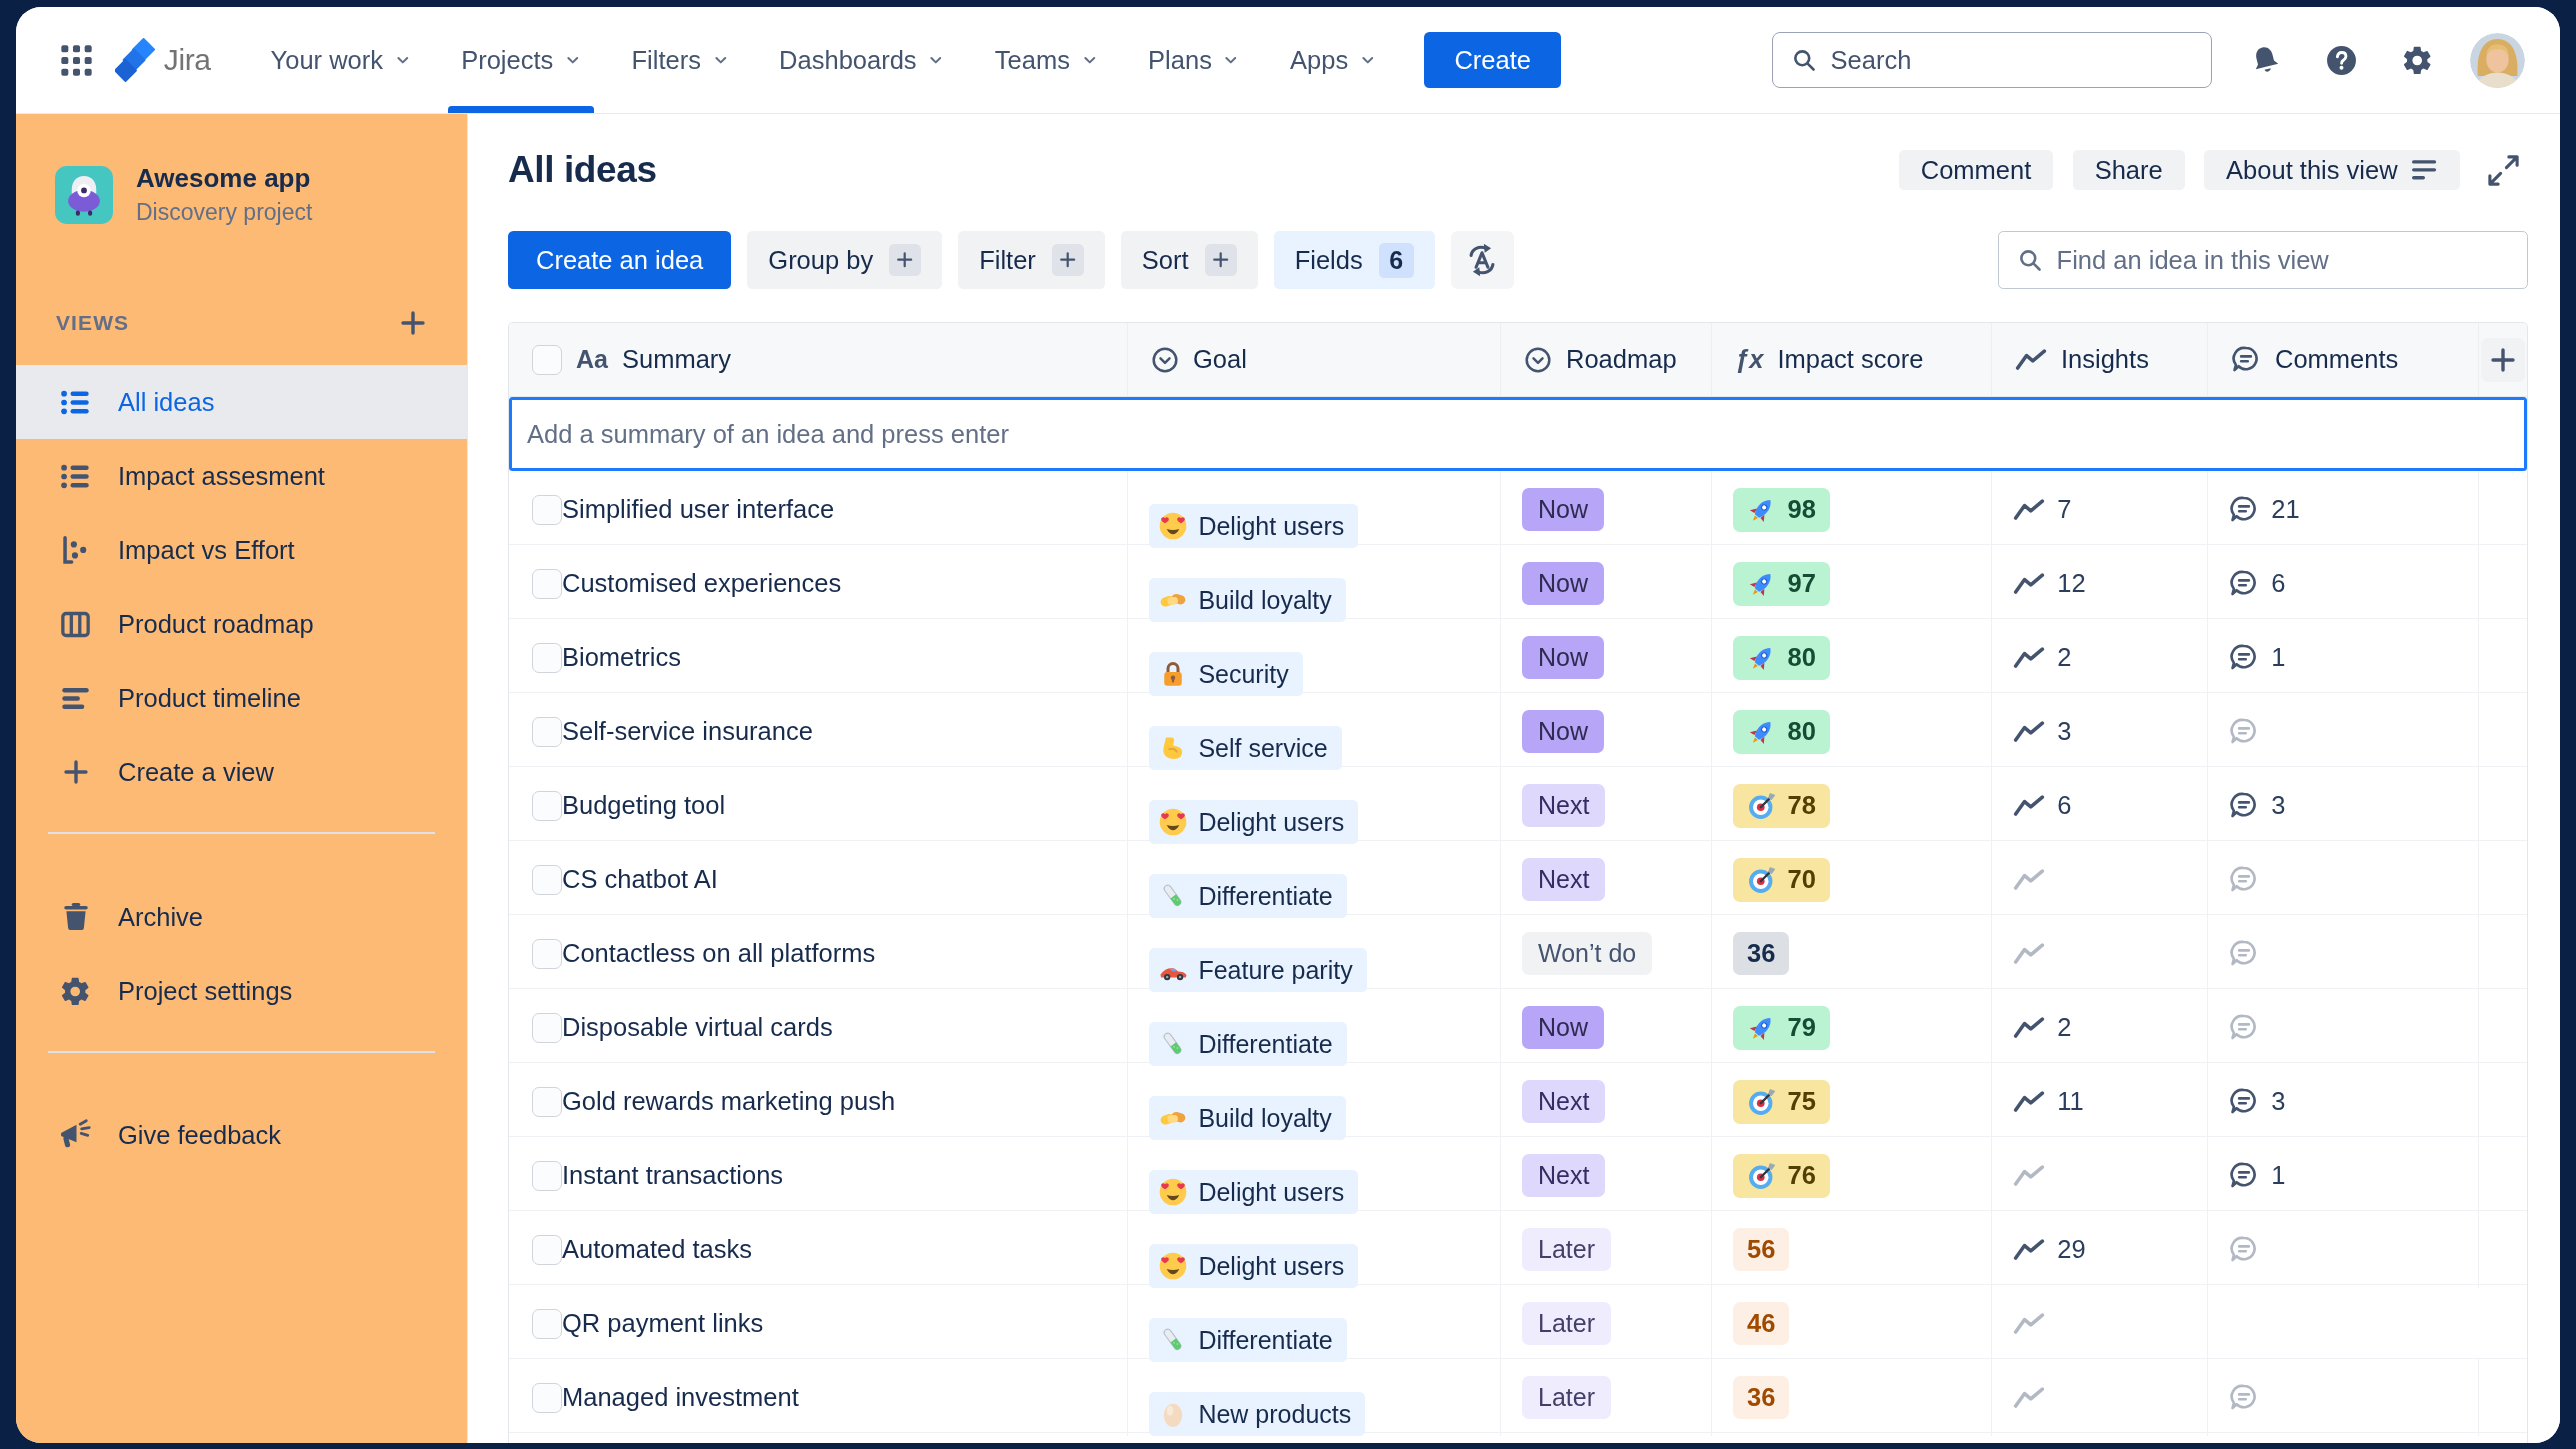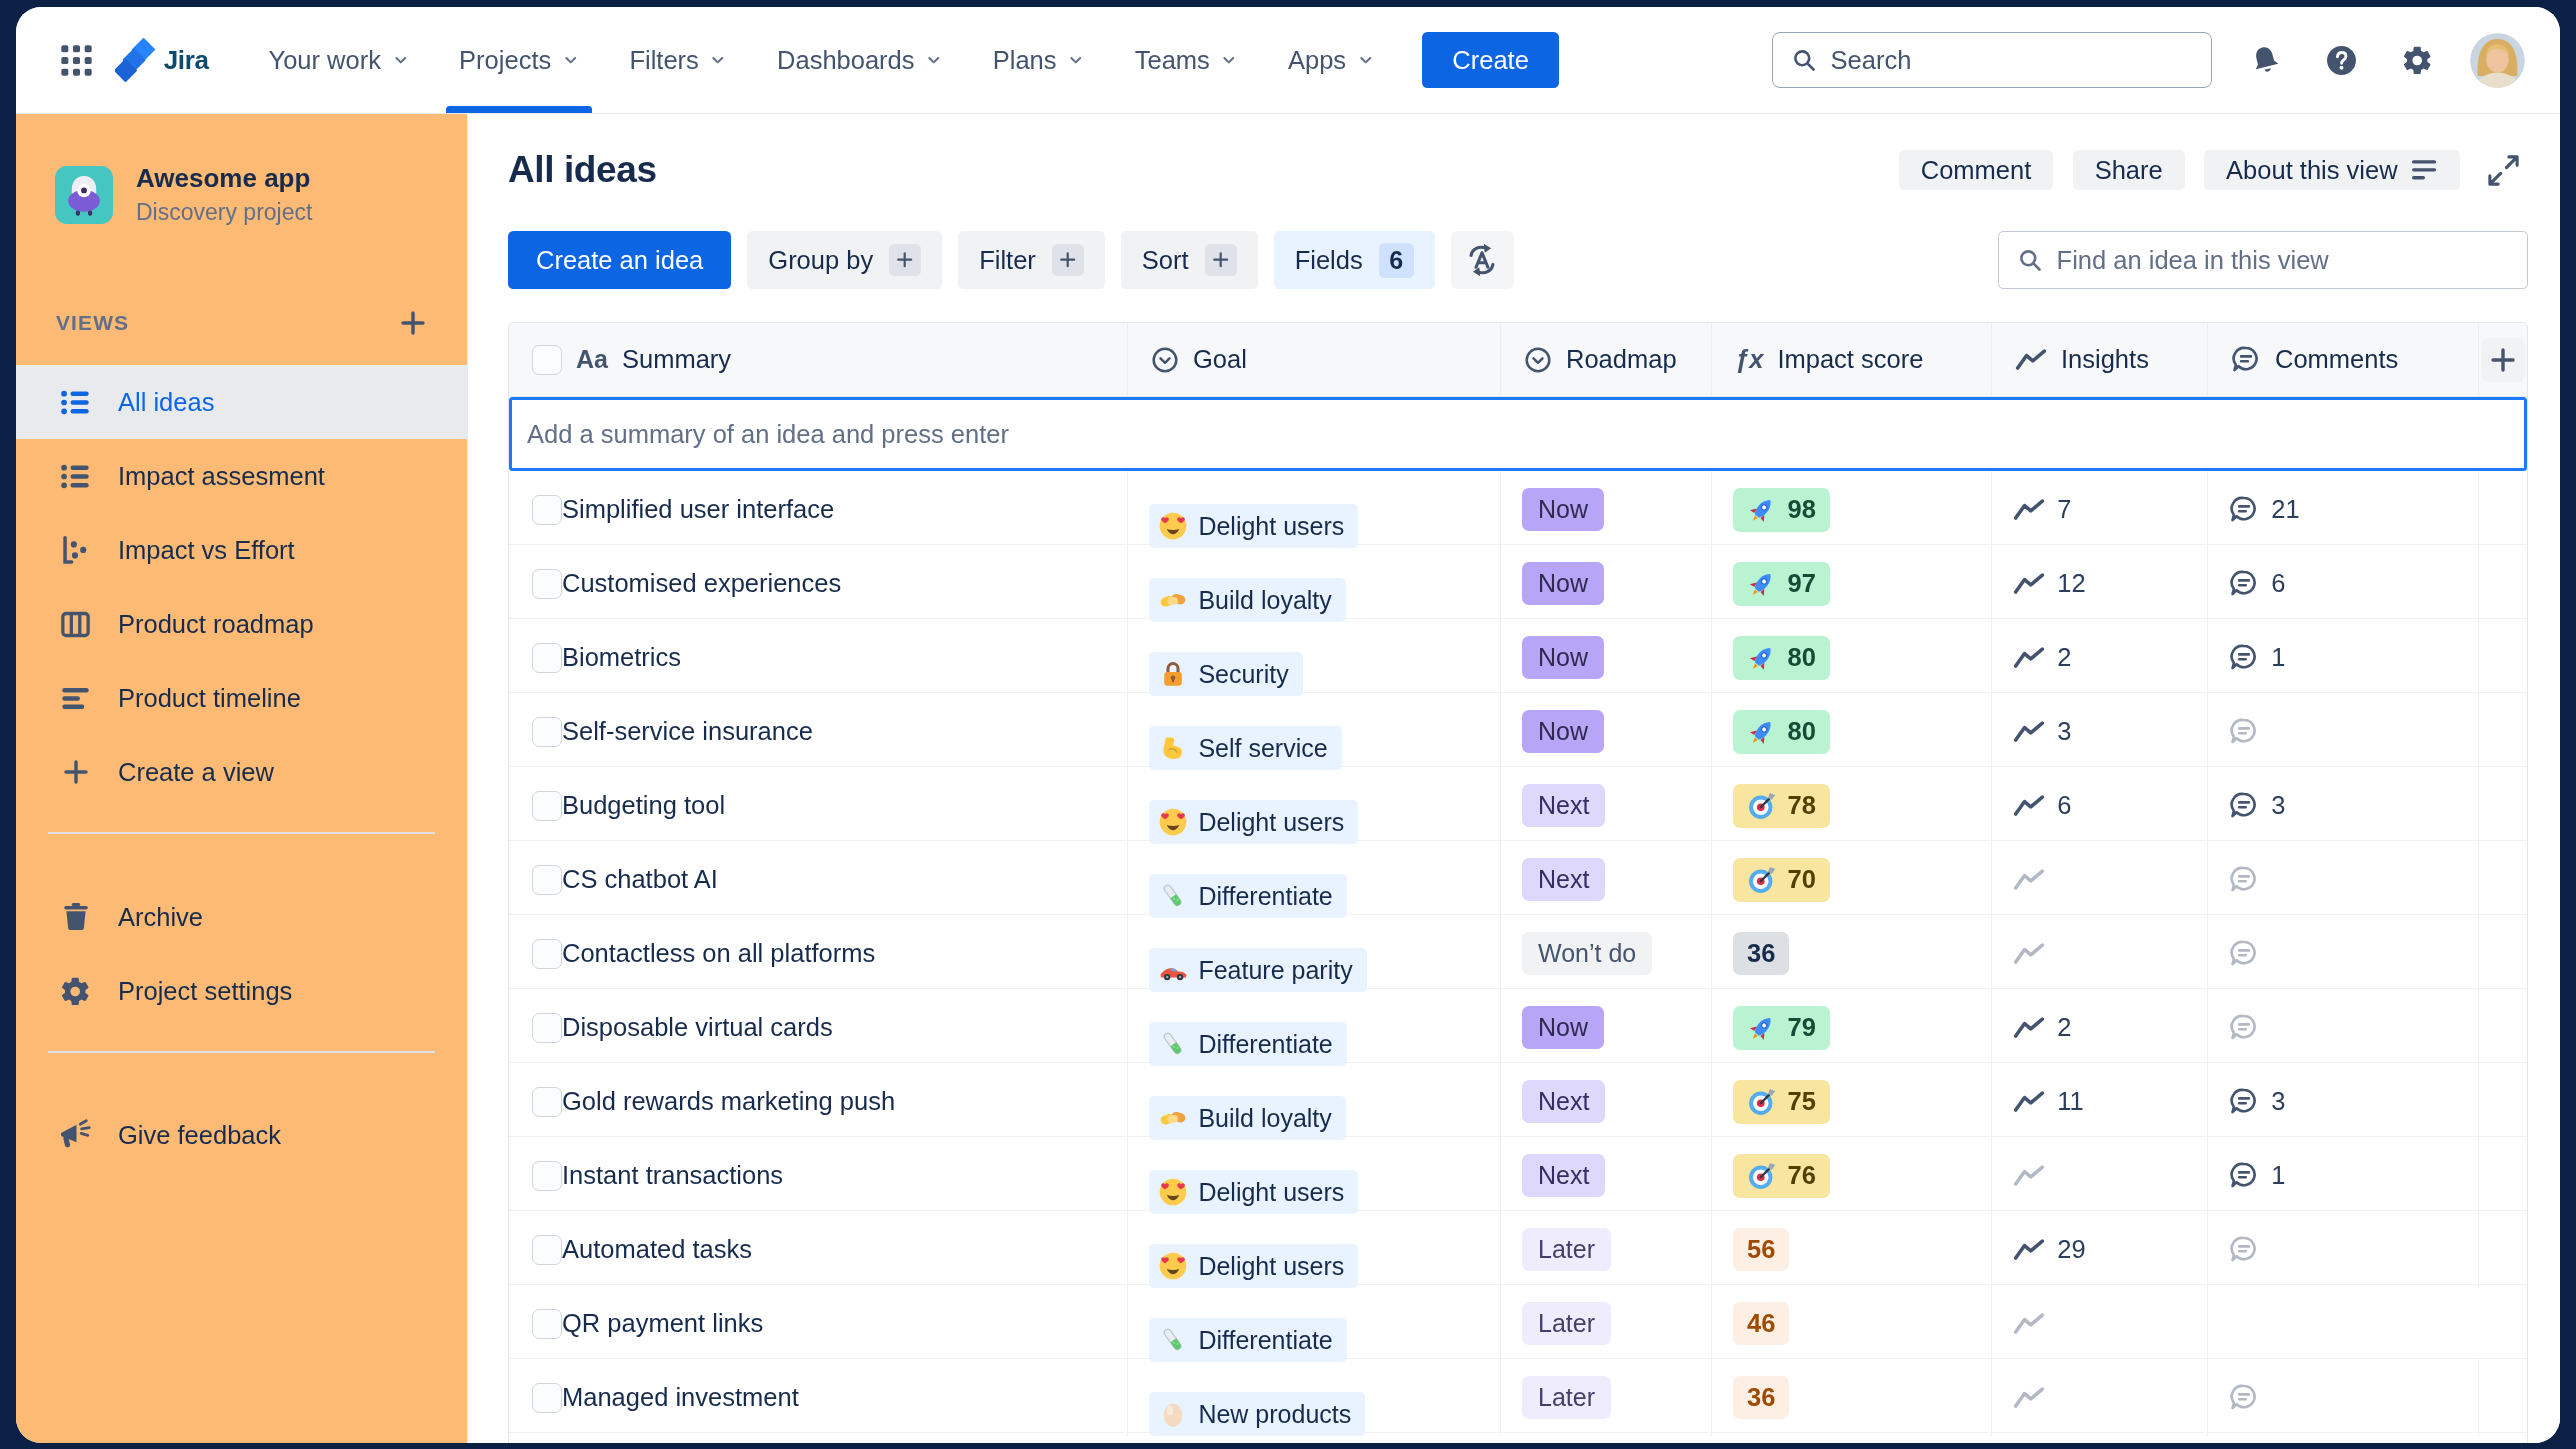--- a/index.html
+++ b/index.html
@@ -14,7 +14,7 @@
   .appgrid { width:46px; height:46px; display:flex; align-items:center; justify-content:center;
              color:#44546F; cursor:pointer; border-radius:5.3px; }
   .logo { display:flex; align-items:center; gap:8.8px; margin-left:16px; cursor:pointer; }
-  .logo-text { font-size:26px; font-weight:700; color:#0c4a6e; letter-spacing:-0.4px; }
+  .logo-text { font-size:30px; font-weight:400; color:#737373; letter-spacing:-0.4px; }
   .nav-items { display:flex; align-items:stretch; height:100%; margin-left:35px; }
   .nav-item { position:relative; display:flex; align-items:center; gap:10.6px; padding:0 25px;
               font-size:25.5px; color:#44546F; cursor:pointer; white-space:nowrap; }

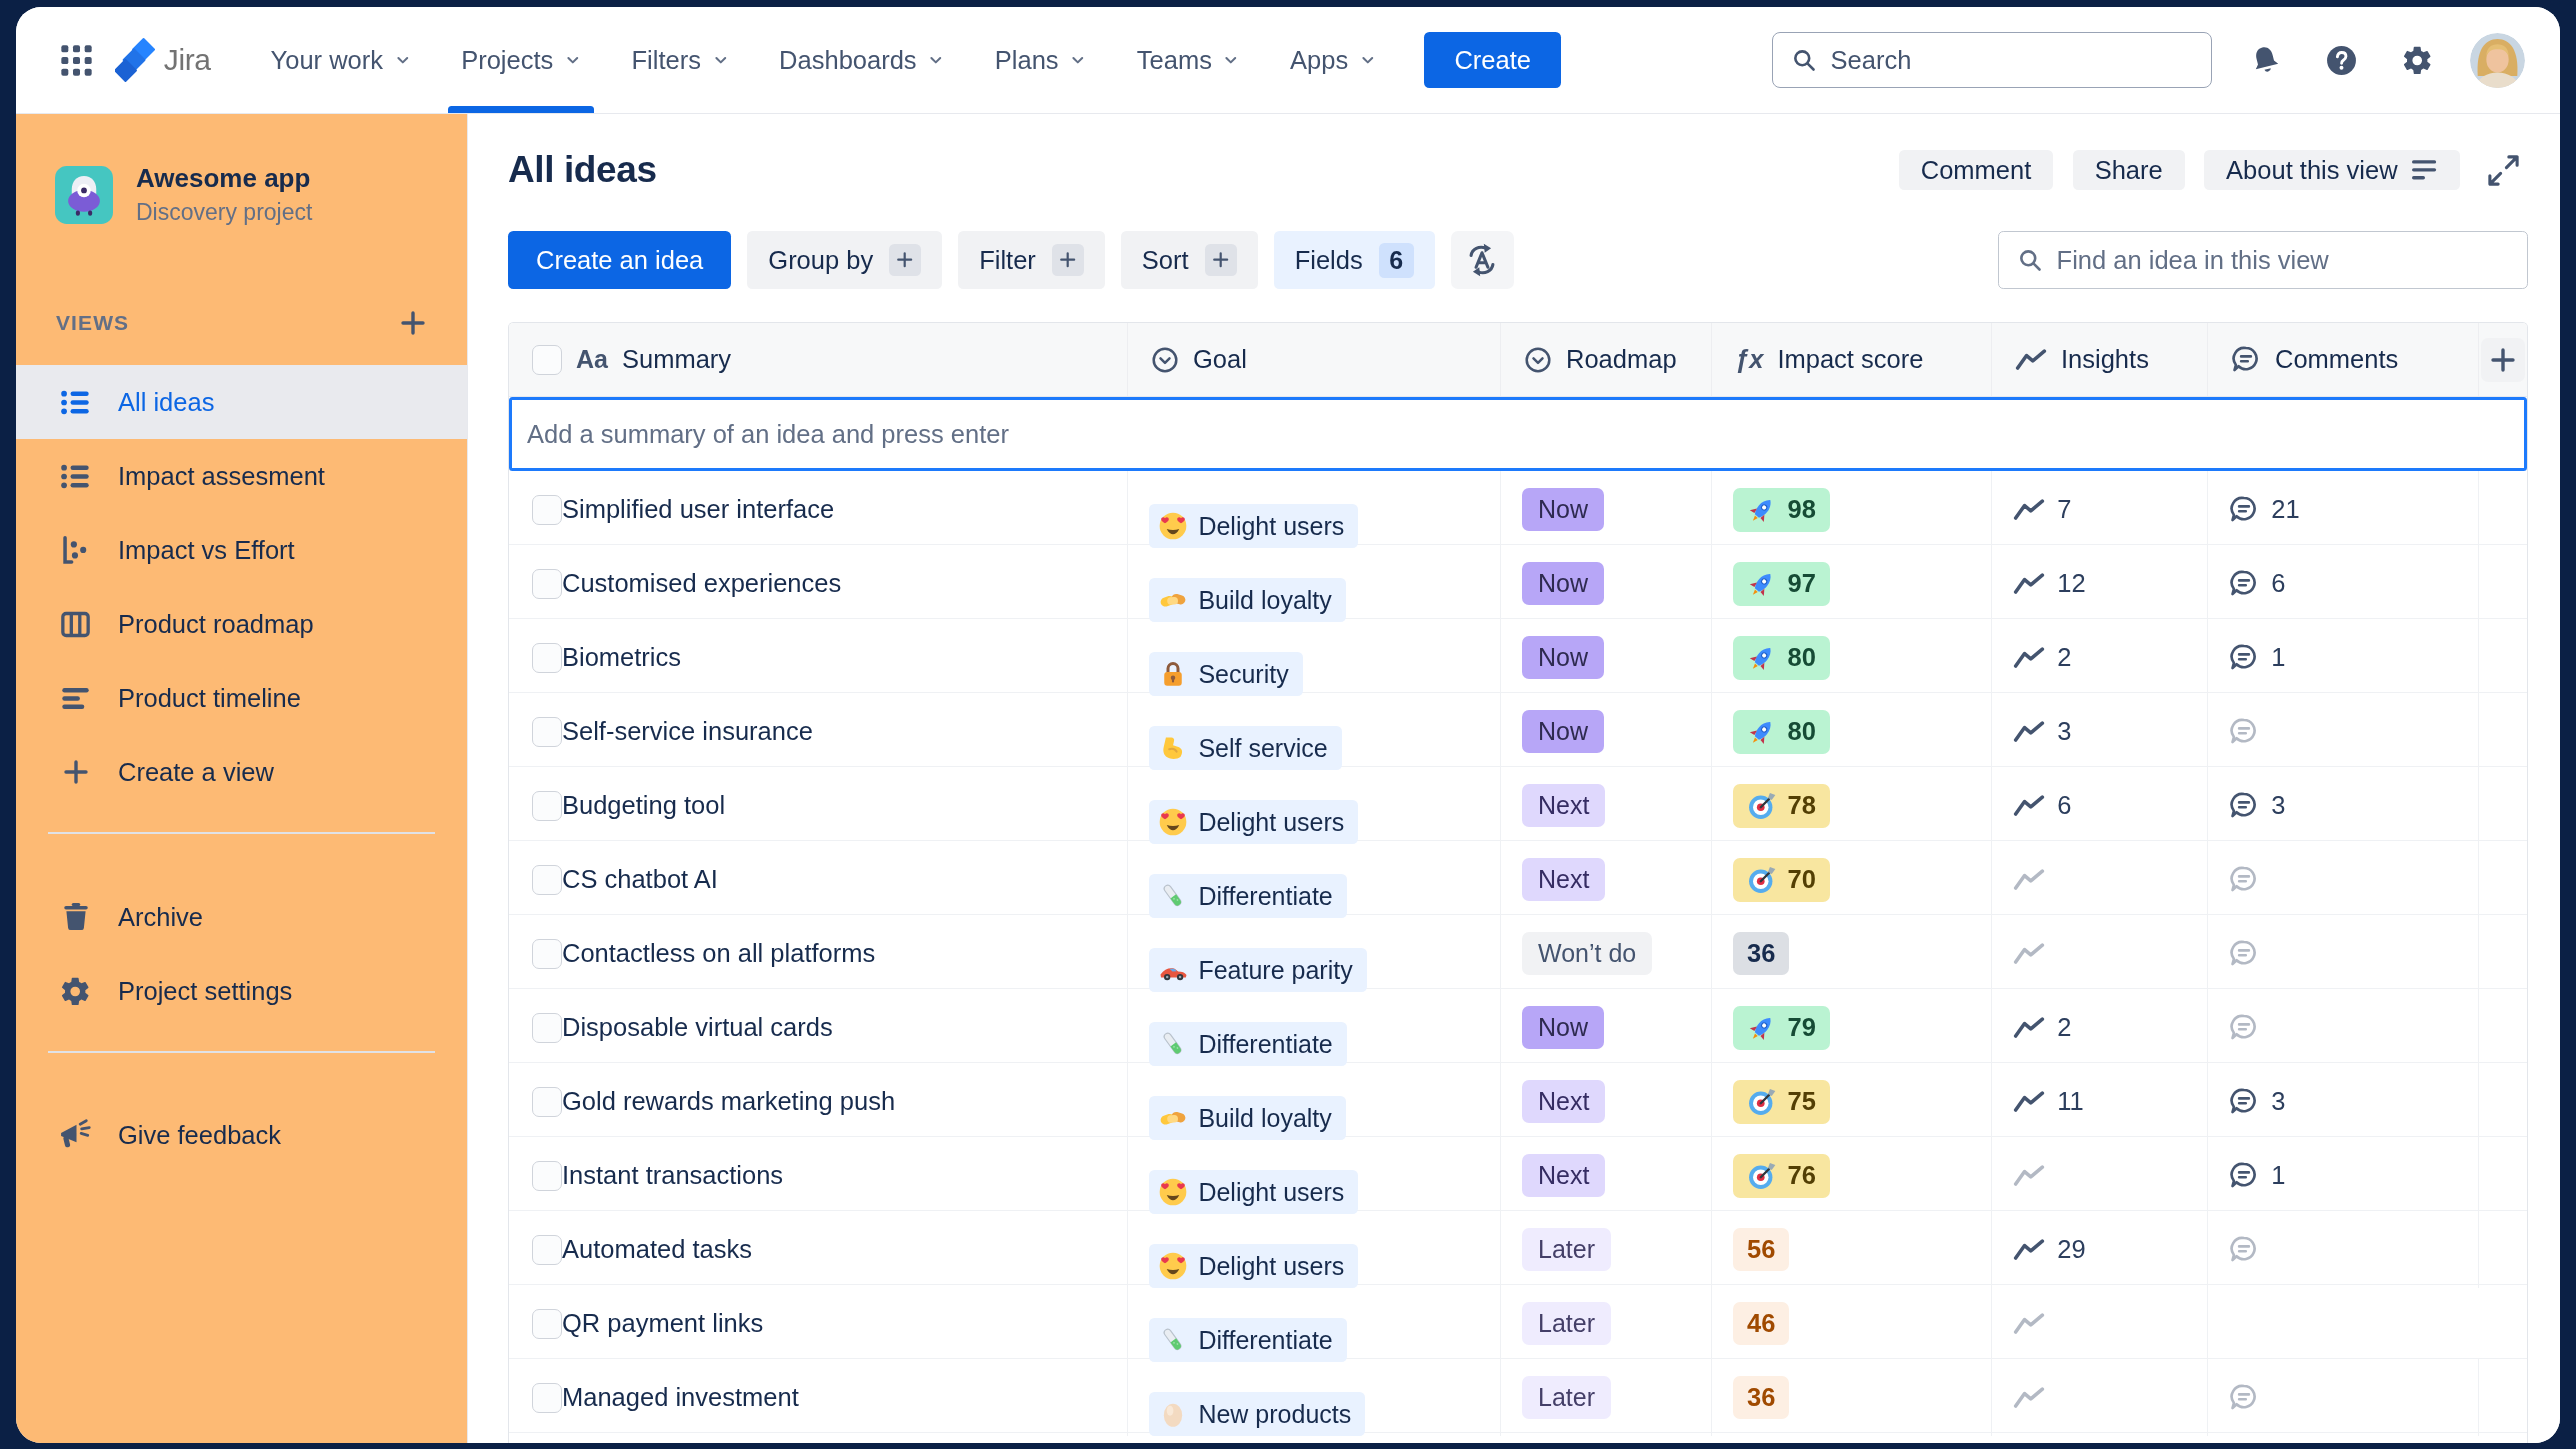--- a/index.html
+++ b/index.html
@@ -199,7 +199,7 @@
           </span>
         </div>
         <div class="nav-item">
-          <span>Plans</span>
+          <span>Teams</span>
           <span class="ic ">
             <svg xmlns="http://www.w3.org/2000/svg" width="17.6" height="17.6" viewBox="0 0 24 24" fill="none" stroke="currentColor" stroke-width="2.8" stroke-linecap="round" stroke-linejoin="round">
               <path d="M6 9.5l6 6 6-6"></path>
@@ -207,7 +207,7 @@
           </span>
         </div>
         <div class="nav-item">
-          <span>Teams</span>
+          <span>Plans</span>
           <span class="ic ">
             <svg xmlns="http://www.w3.org/2000/svg" width="17.6" height="17.6" viewBox="0 0 24 24" fill="none" stroke="currentColor" stroke-width="2.8" stroke-linecap="round" stroke-linejoin="round">
               <path d="M6 9.5l6 6 6-6"></path>

